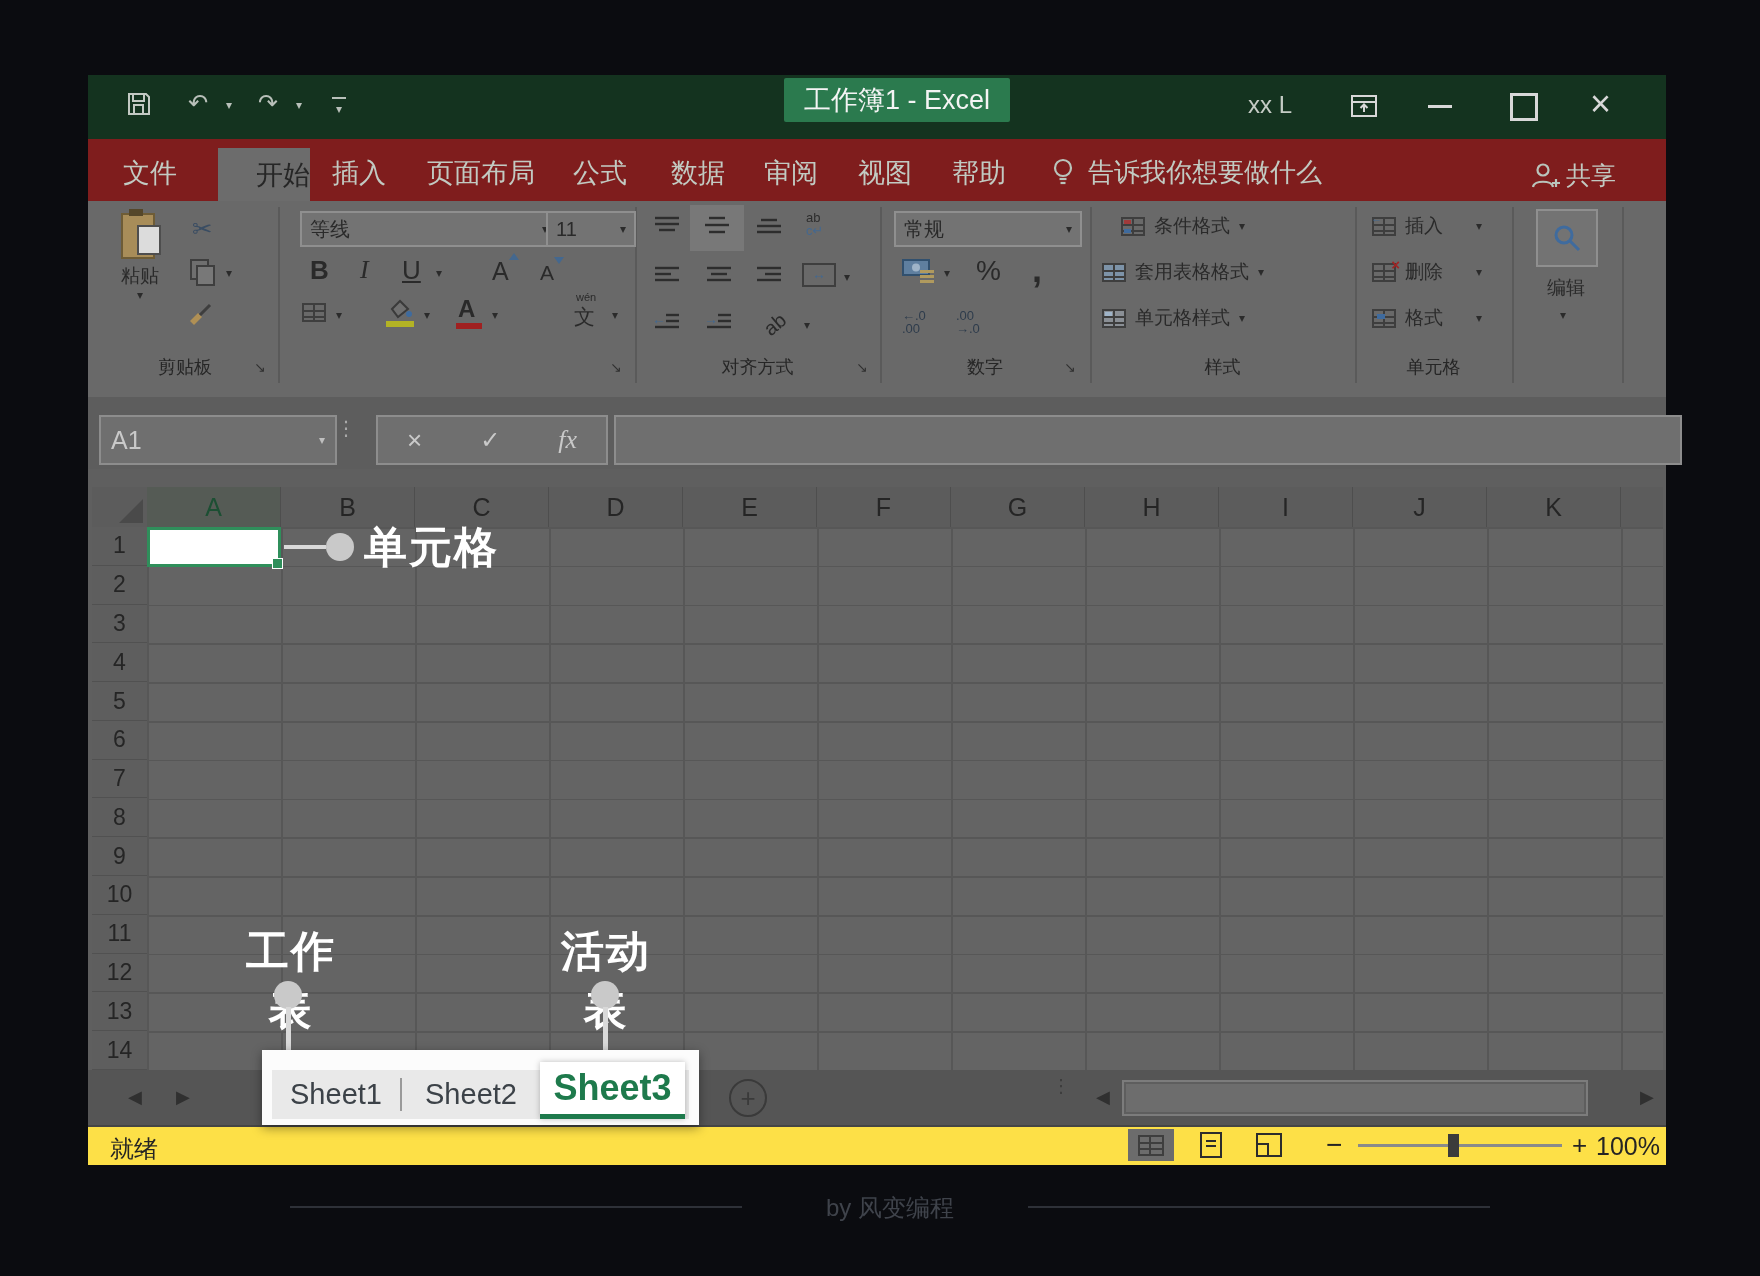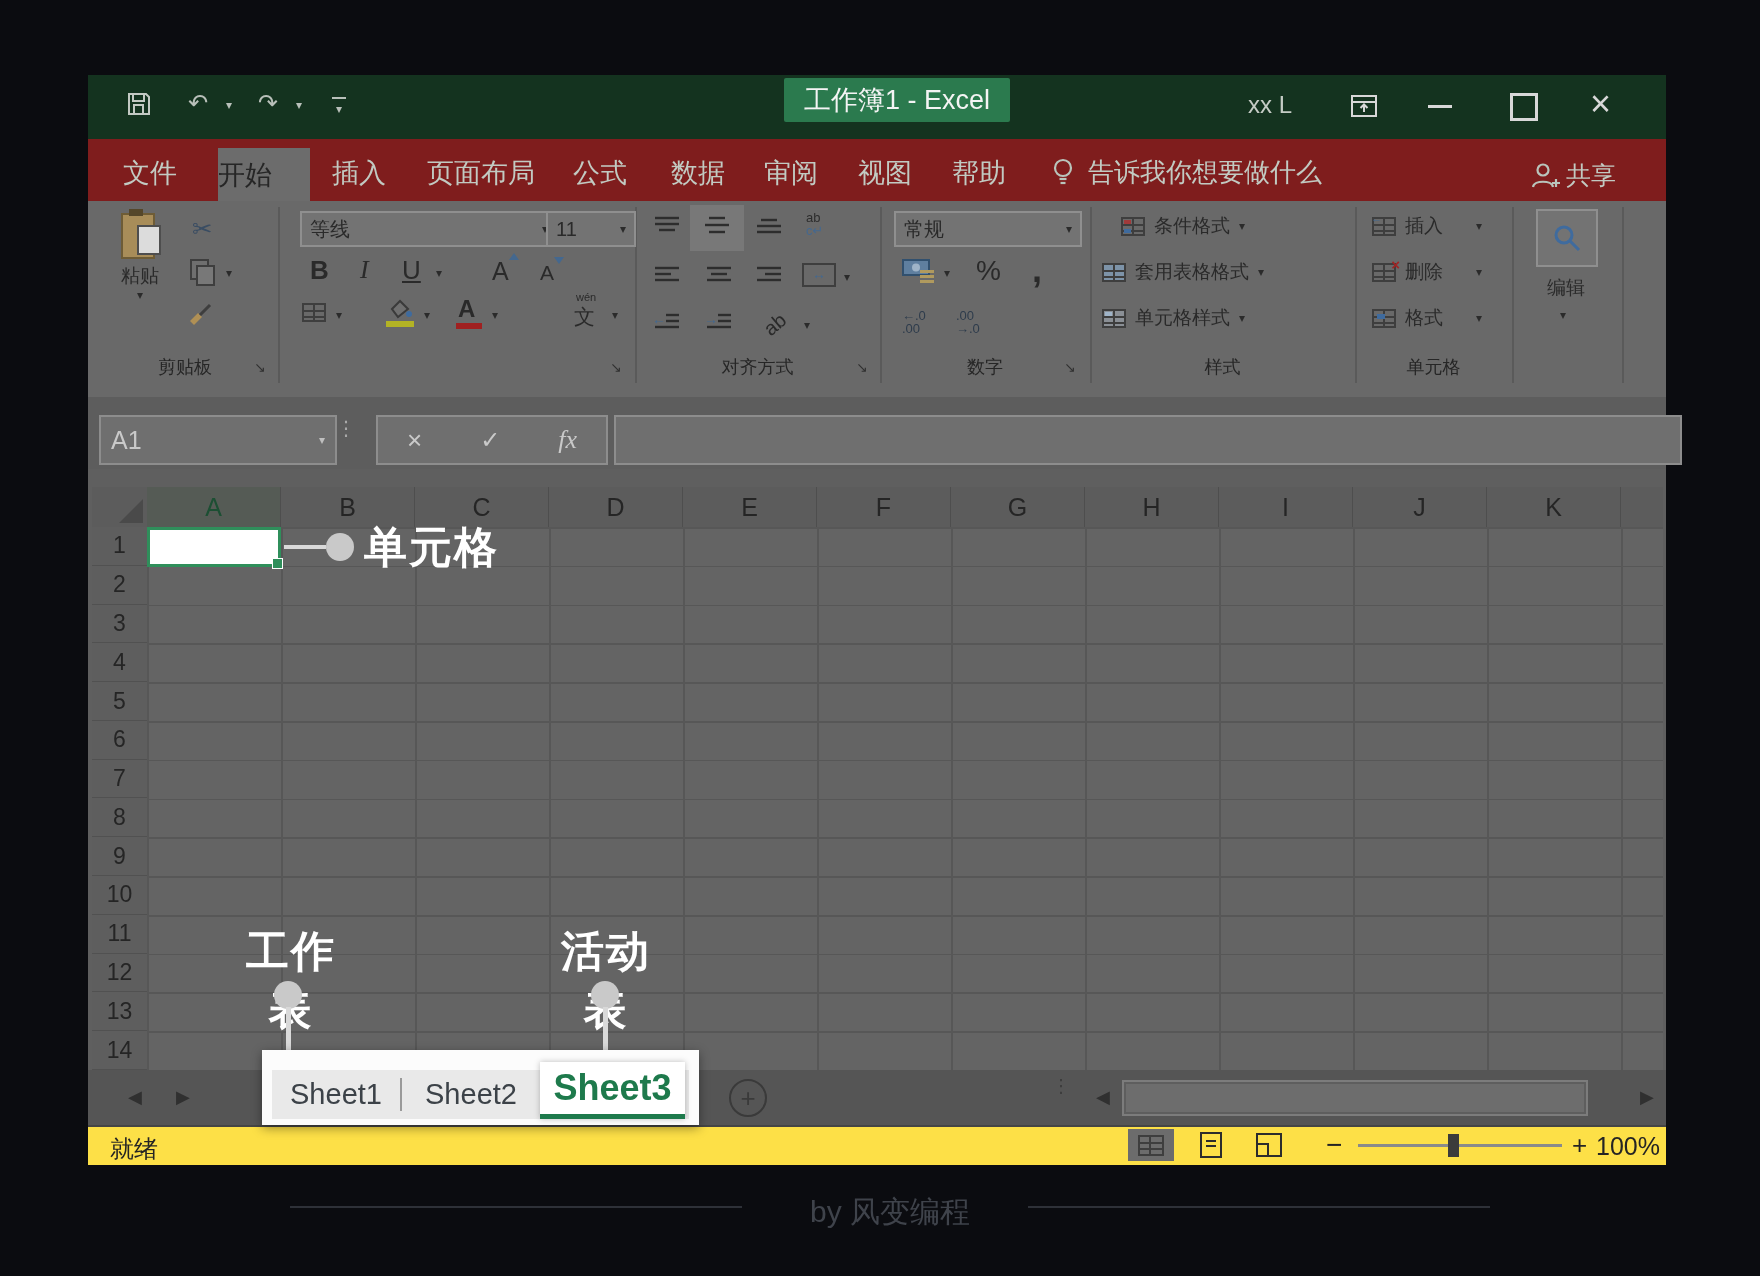--- a/index.html
+++ b/index.html
@@ -20,7 +20,7 @@
   #tabrow{left:0;top:64px;width:100%;height:62px;background:#7f1d1d;}
   .rtab{color:#c2cac2;font-size:27px;top:16px;}
   #tab-home-box{left:130px;top:9px;width:92px;height:53px;background:#6c6c6c;}
-  #tab-home-box span{display:block;text-align:left;margin-top:9px;color:#262626;font-size:27px;}
+  #tab-home-box span{display:block;text-align:right;margin-top:9px;color:#262626;font-size:27px;}
   
   #ribbon{left:0;top:126px;width:100%;height:196px;background:#696969;border-bottom:1px solid #4a4a4a;}
   .gsep{top:6px;height:176px;width:2px;background:#5a5a5a;}

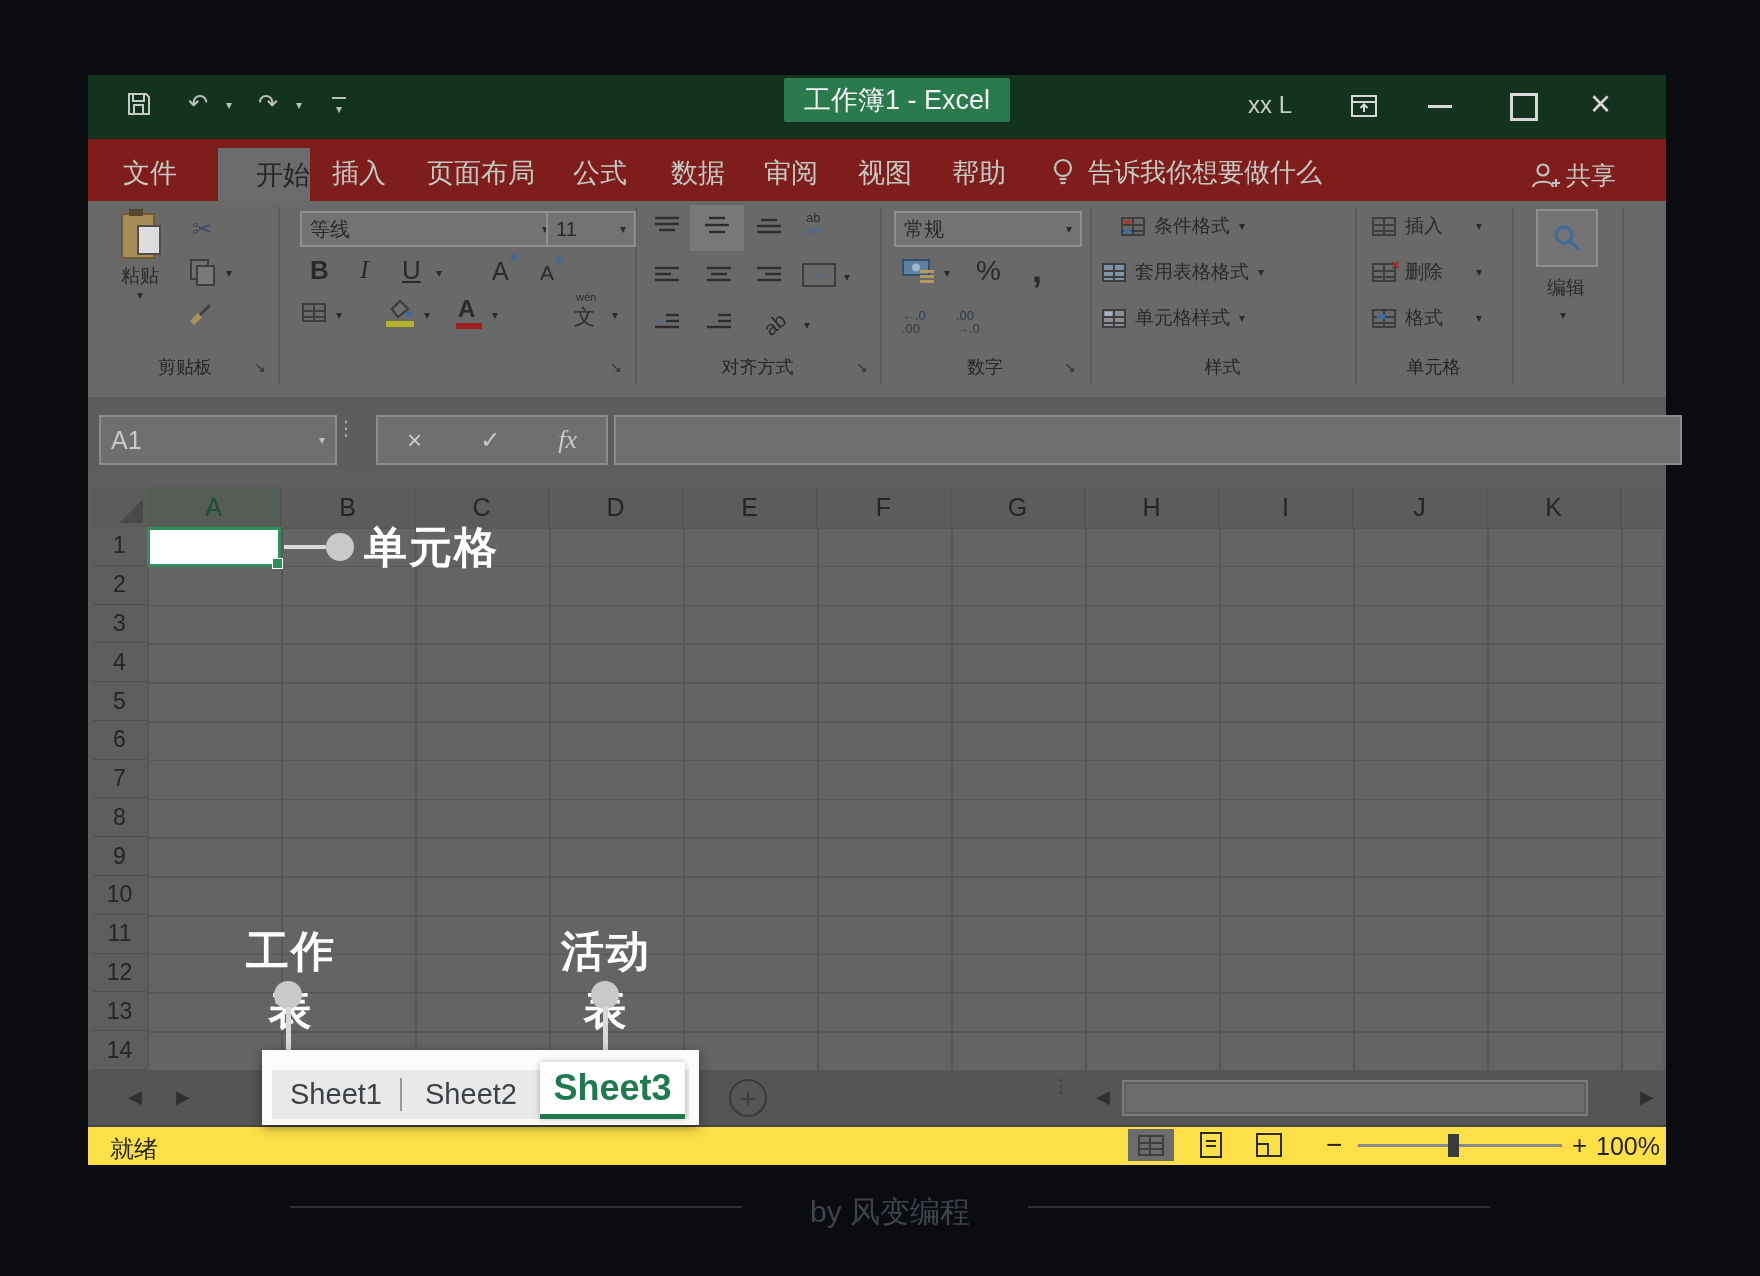--- a/index.html
+++ b/index.html
@@ -66,7 +66,7 @@
           margin-top:-8px;box-shadow:0 0 6px rgba(0,0,0,.25);}
   .viewbtn{width:46px;height:32px;display:flex;align-items:center;justify-content:center;}
   
-  #wm-text{color:#3f434b;font-size:30px;}
+  #wm-text{color:#3f434b;font-size:24px;}
   .wm-line{height:2px;background:#2e3138;}
   svg{display:block;}
 </style>

